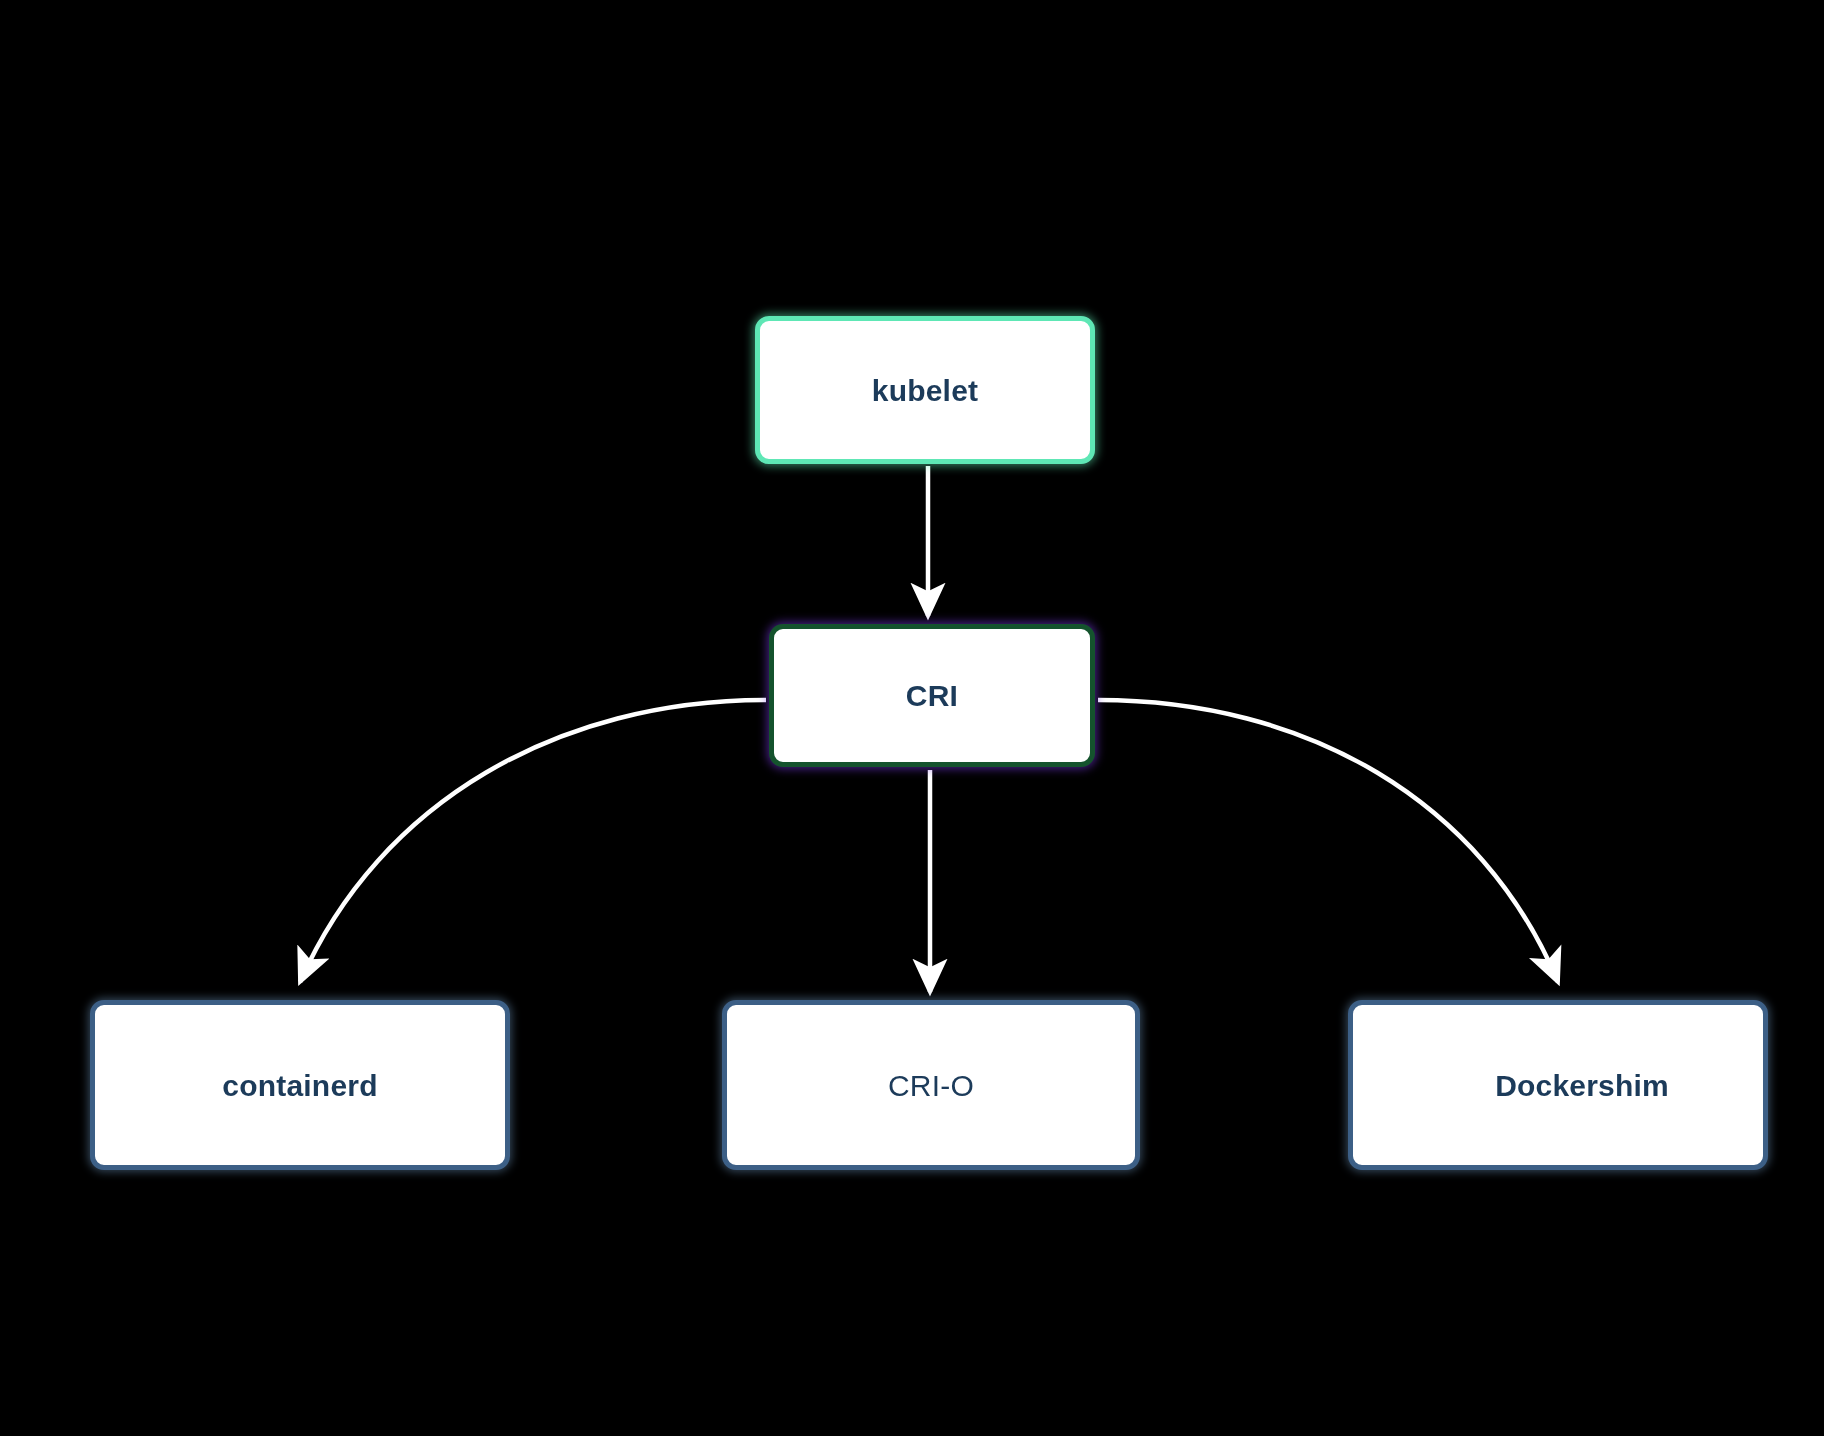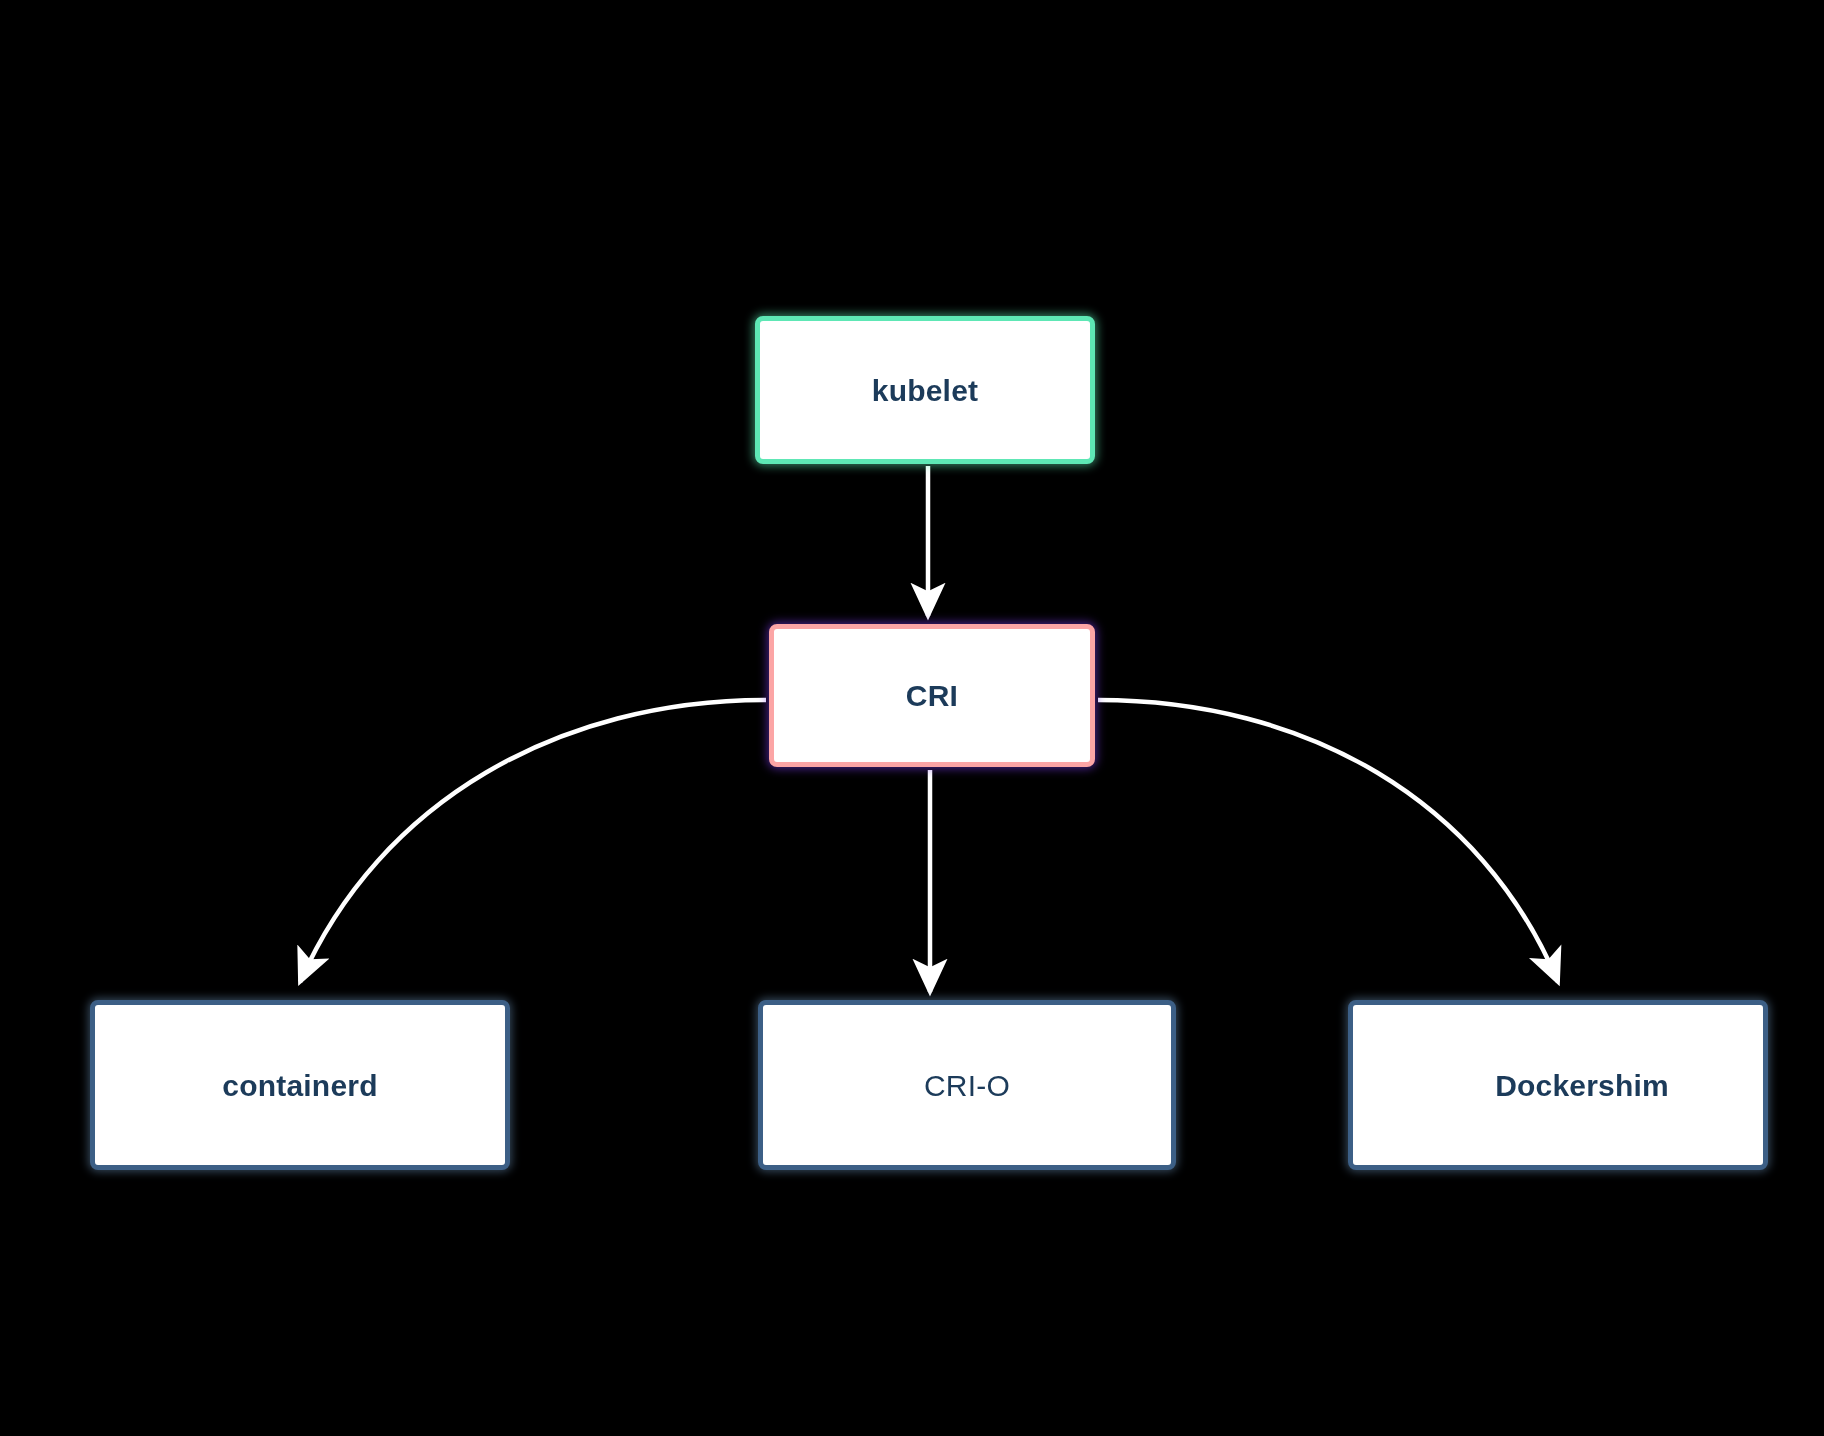--- a/index.html
+++ b/index.html
@@ -27,7 +27,7 @@
     position: absolute;
     box-sizing: border-box;
     background: #ffffff;
-    border-radius: 8px;
+    border-radius: 14px;
     display: flex;
     align-items: center;
     justify-content: center;

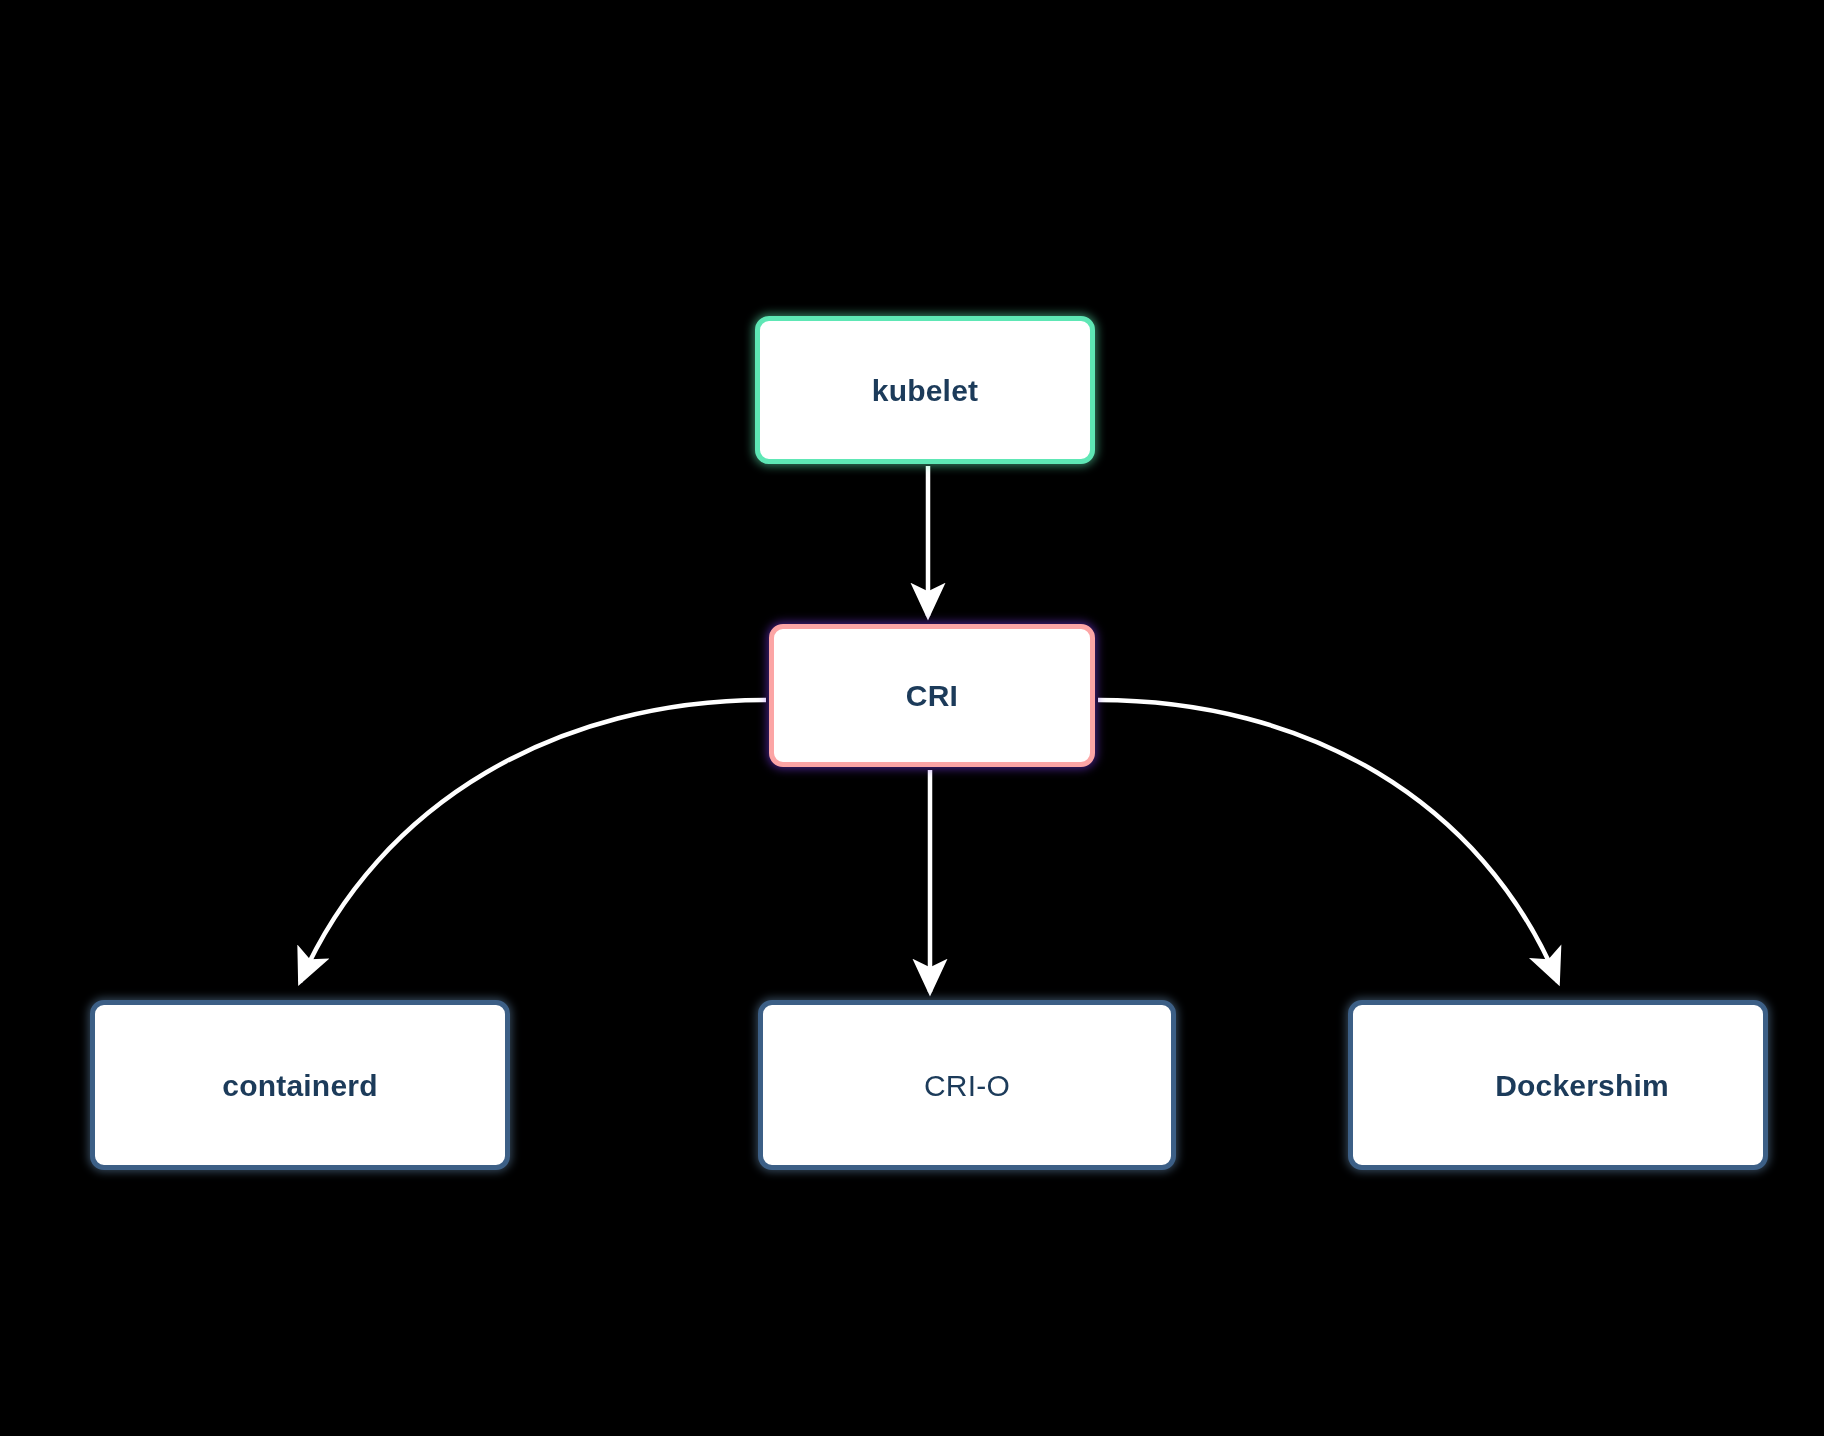--- a/index.html
+++ b/index.html
@@ -58,7 +58,7 @@
     top: 624px;
     width: 326px;
     height: 143px;
-    border: 5px solid #fca5a5;
+    border: 5px solid #14532d;
     box-shadow: 0 0 10px 2px rgba(123,59,237,0.55);
   }
   

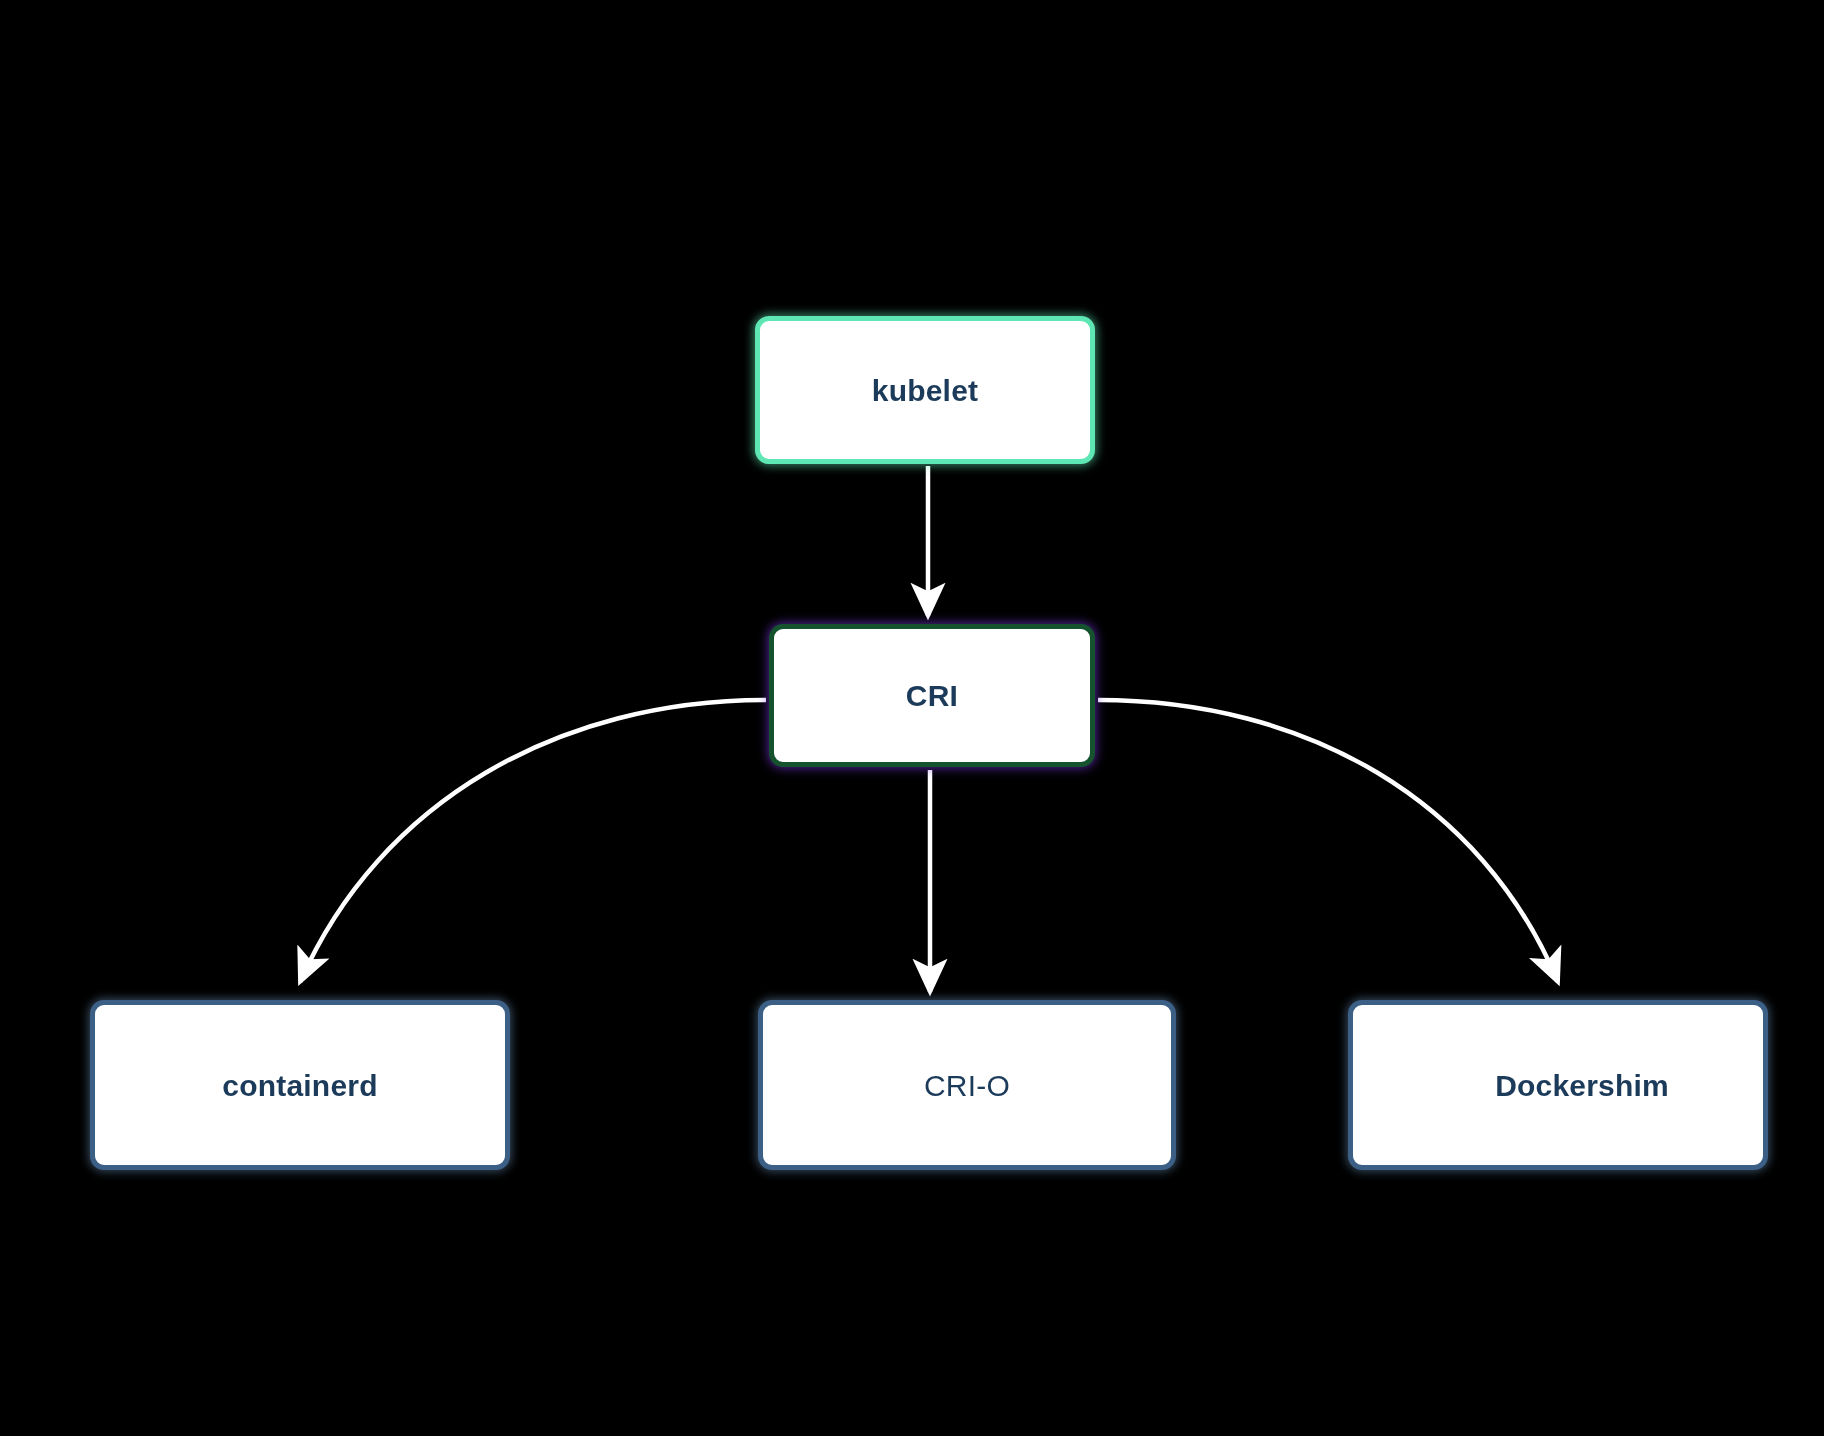--- a/index.html
+++ b/index.html
@@ -69,7 +69,7 @@
     box-shadow: 0 0 9px 2px rgba(110,150,190,0.45);
   }
   #node-containerd { left: 90px;   width: 420px; }
-  #node-crio       { left: 758px;  width: 418px; }
+  #node-crio       { left: 722px;  width: 418px; }
   #node-dockershim { left: 1348px; width: 420px; padding-left: 48px; }
 </style>
 </head>

